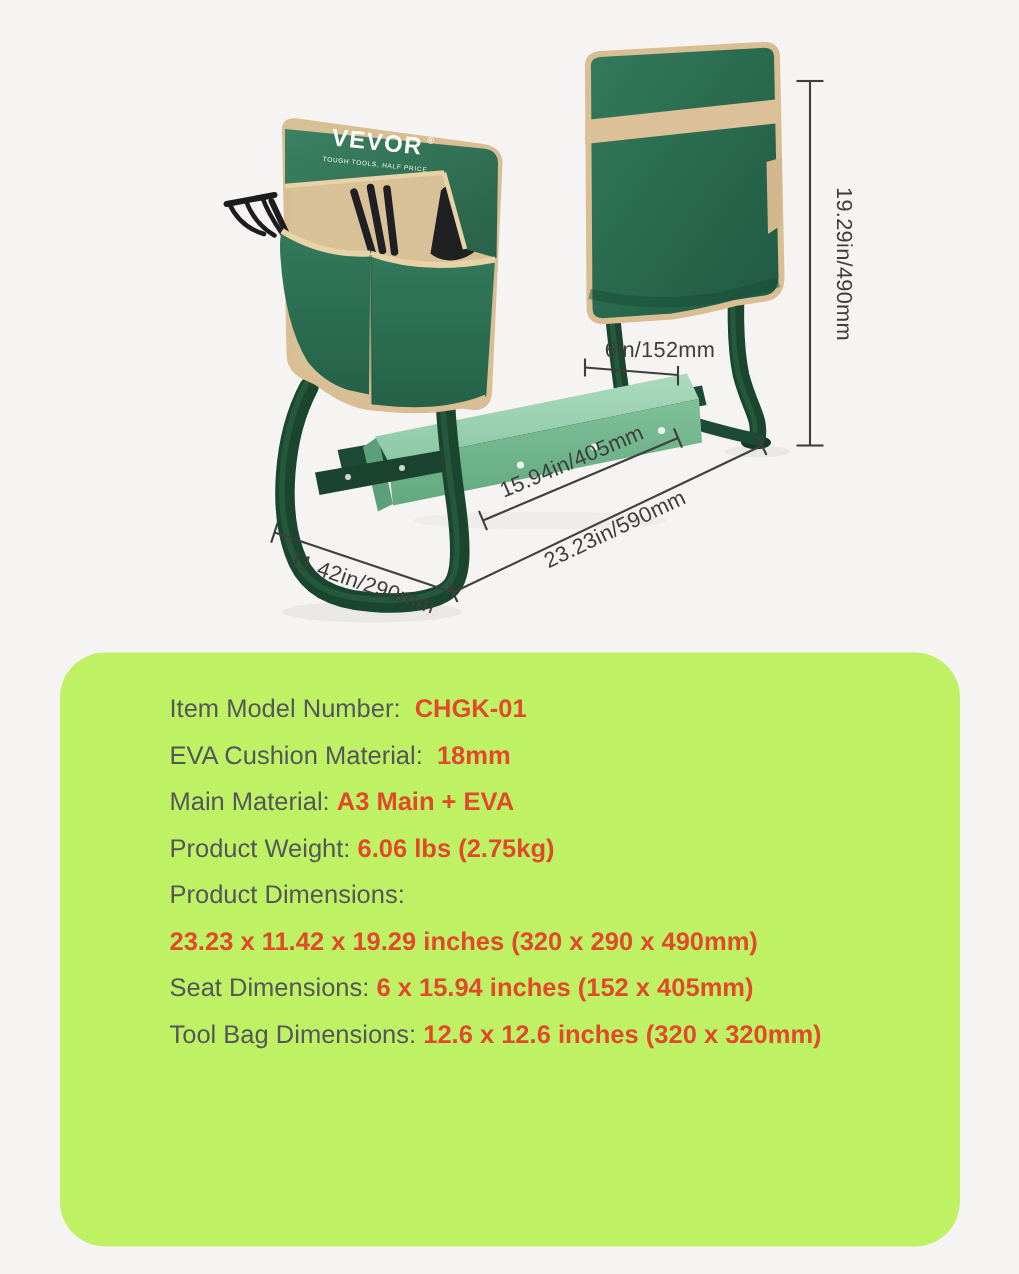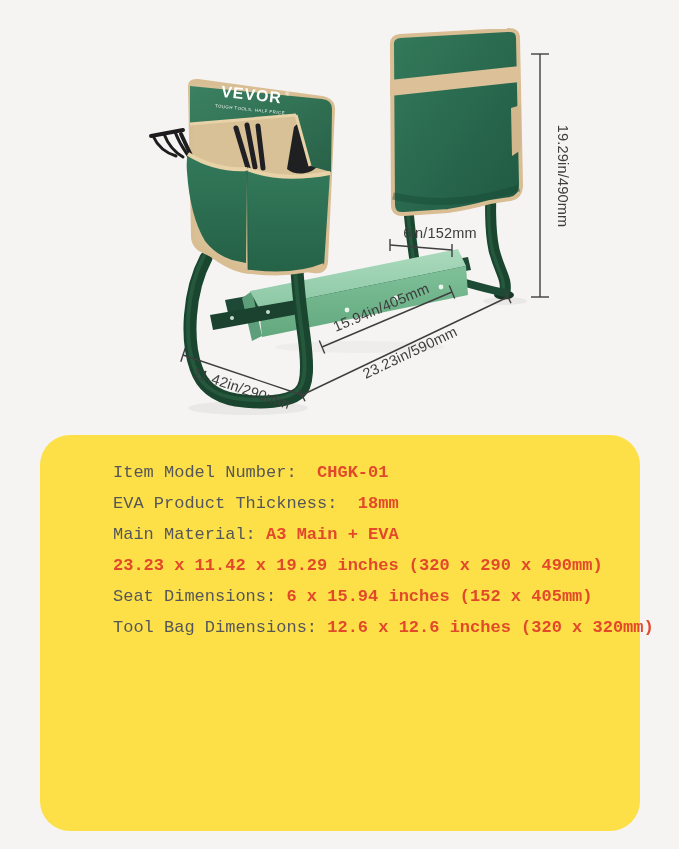--- a/index.html
+++ b/index.html
@@ -17,10 +17,9 @@
   .dim-text{fill:#3d3d3e;font-size:14.5px;letter-spacing:.2px;}
   .spec-card{
     position:absolute;left:40px;top:435px;width:600px;height:396px;
-    background:#fde047;border-radius:30px;
+    background:#bef264;border-radius:30px;
     box-sizing:border-box;
     padding:22px 20px 0 73px;
-    font-family:Liberation Mono, monospace;
   }
   .spec-row{
     height:31px;line-height:31px;

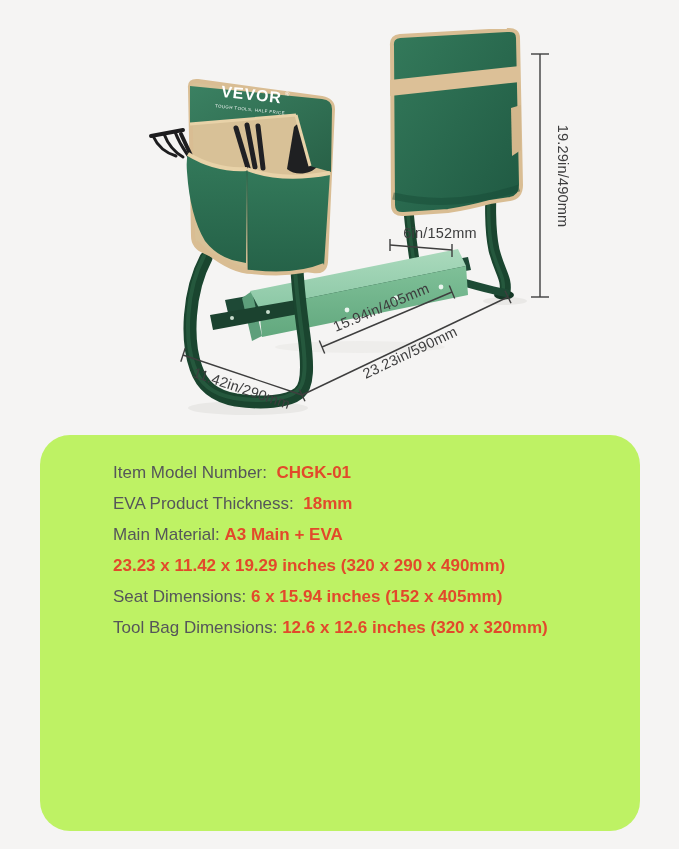--- a/index.html
+++ b/index.html
@@ -189,7 +189,7 @@
 
   <div class="spec-card">
     <div class="spec-row"><span class="spec-label">Item Model Number:  </span><span class="spec-value">CHGK-01</span></div>
-    <div class="spec-row"><span class="spec-label">EVA Product Thickness:  </span><span class="spec-value">18mm</span></div>
+    <div class="spec-row"><span class="spec-label">EVA Cushion Material:  </span><span class="spec-value">18mm</span></div>
     <div class="spec-row"><span class="spec-label">Main Material: </span><span class="spec-value">A3 Main + EVA</span></div>
     <div class="spec-row"><span class="spec-label"></span><span class="spec-value">23.23 x 11.42 x 19.29 inches (320 x 290 x 490mm)</span></div>
     <div class="spec-row"><span class="spec-label">Seat Dimensions: </span><span class="spec-value">6 x 15.94 inches (152 x 405mm)</span></div>

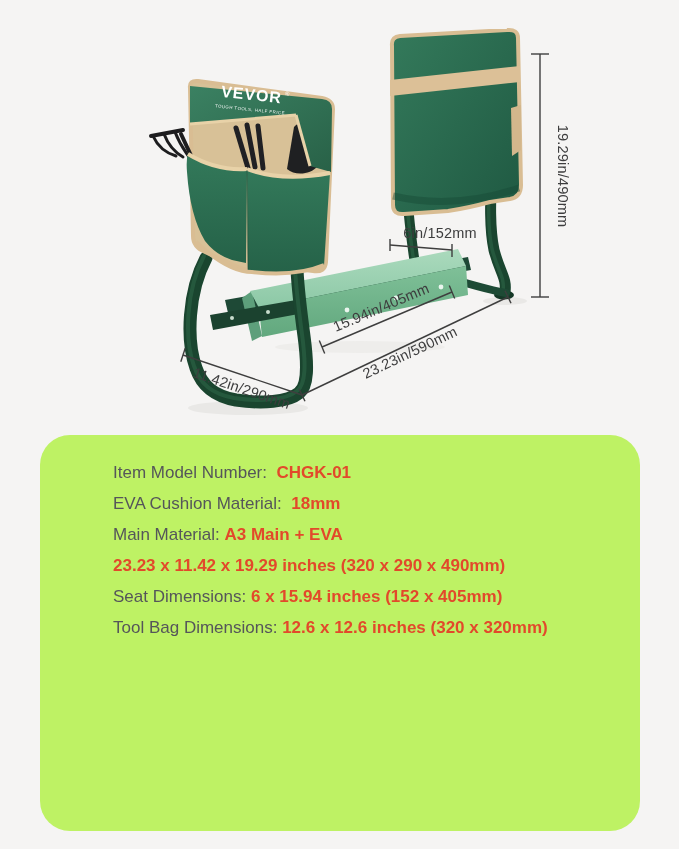--- a/index.html
+++ b/index.html
@@ -191,6 +191,7 @@
     <div class="spec-row"><span class="spec-label">Item Model Number:  </span><span class="spec-value">CHGK-01</span></div>
     <div class="spec-row"><span class="spec-label">EVA Cushion Material:  </span><span class="spec-value">18mm</span></div>
     <div class="spec-row"><span class="spec-label">Main Material: </span><span class="spec-value">A3 Main + EVA</span></div>
+    <div class="spec-row"><span class="spec-label">Product Weight: </span><span class="spec-value">6.06 lbs (2.75kg)</span></div>
     <div class="spec-row"><span class="spec-label"></span><span class="spec-value">23.23 x 11.42 x 19.29 inches (320 x 290 x 490mm)</span></div>
     <div class="spec-row"><span class="spec-label">Seat Dimensions: </span><span class="spec-value">6 x 15.94 inches (152 x 405mm)</span></div>
     <div class="spec-row"><span class="spec-label">Tool Bag Dimensions: </span><span class="spec-value">12.6 x 12.6 inches (320 x 320mm)</span></div>

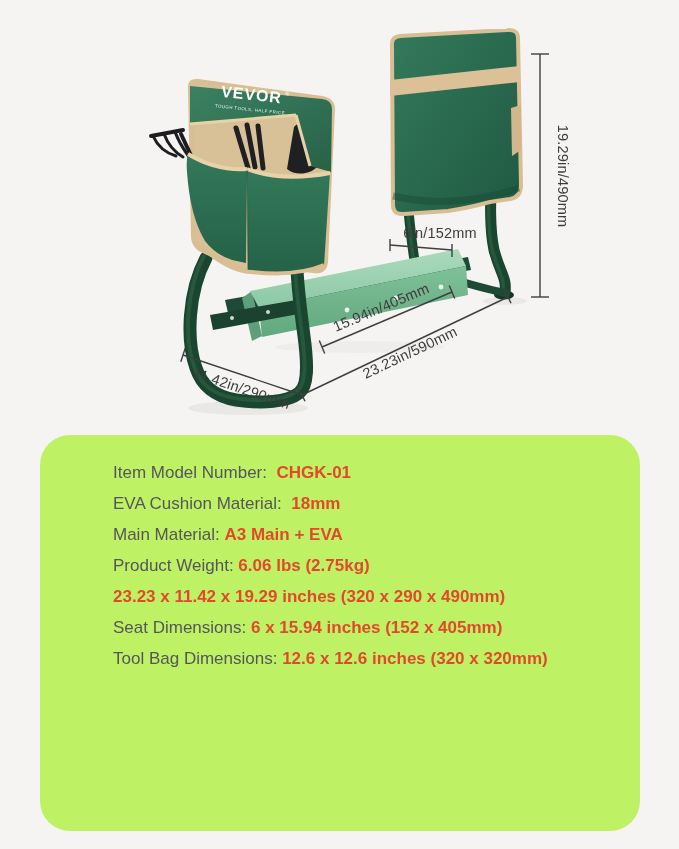--- a/index.html
+++ b/index.html
@@ -192,6 +192,7 @@
     <div class="spec-row"><span class="spec-label">EVA Cushion Material:  </span><span class="spec-value">18mm</span></div>
     <div class="spec-row"><span class="spec-label">Main Material: </span><span class="spec-value">A3 Main + EVA</span></div>
     <div class="spec-row"><span class="spec-label">Product Weight: </span><span class="spec-value">6.06 lbs (2.75kg)</span></div>
+    <div class="spec-row"><span class="spec-label">Product Dimensions:</span><span class="spec-value"></span></div>
     <div class="spec-row"><span class="spec-label"></span><span class="spec-value">23.23 x 11.42 x 19.29 inches (320 x 290 x 490mm)</span></div>
     <div class="spec-row"><span class="spec-label">Seat Dimensions: </span><span class="spec-value">6 x 15.94 inches (152 x 405mm)</span></div>
     <div class="spec-row"><span class="spec-label">Tool Bag Dimensions: </span><span class="spec-value">12.6 x 12.6 inches (320 x 320mm)</span></div>

